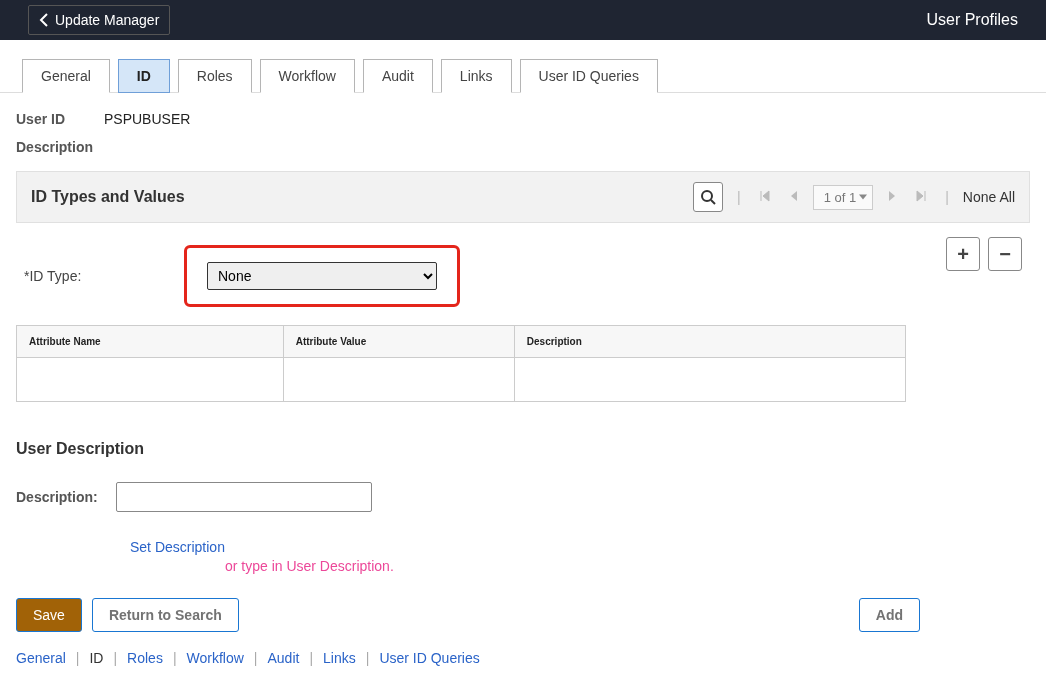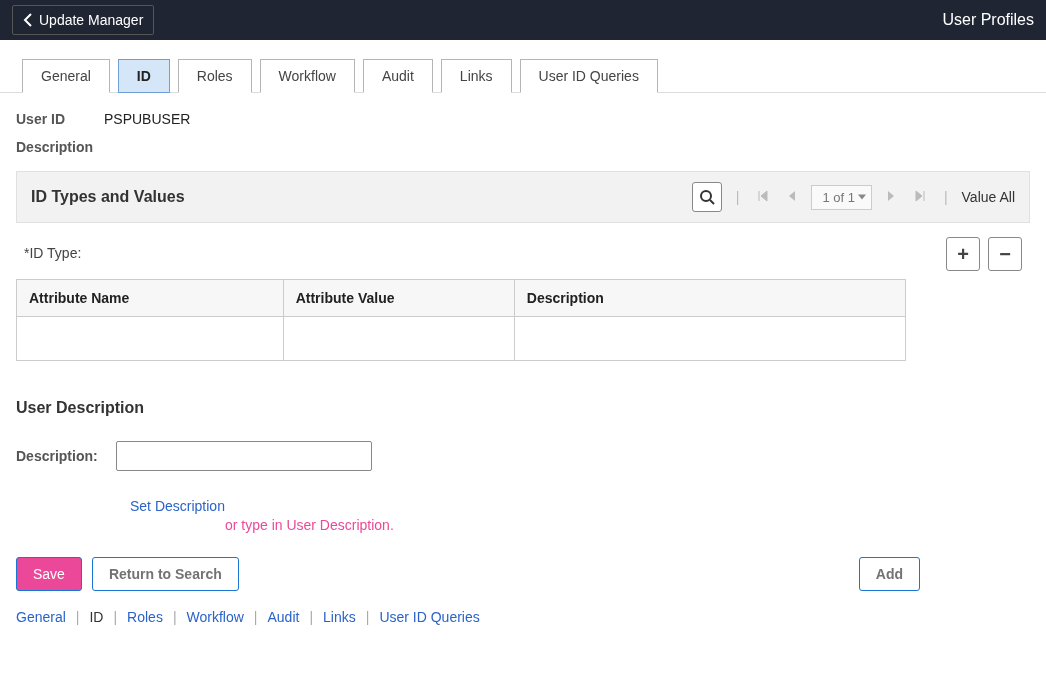--- a/index.html
+++ b/index.html
@@ -5,7 +5,7 @@
     * { box-sizing: border-box; margin: 0; padding: 0; }
     body { font-family: Arial, Helvetica, sans-serif; font-size: 14px; color: #333; background: #fff; width: 1046px; }
     
-    .topbar { background: #1f2532; color: #fff; display: flex; align-items: center; justify-content: space-between; height: 40px; padding: 0 12px; }
+    .topbar { background: #1f2532; color: #fff; display: flex; align-items: center; justify-content: space-between; height: 40px; padding: 0 28px; }
     .topbar-left { display: flex; align-items: center; border: 1px solid #555; padding: 6px 10px; border-radius: 2px; cursor: pointer; }
     .topbar-left svg { margin-right: 6px; }
     .topbar-title { font-size: 16px; font-weight: 400; }

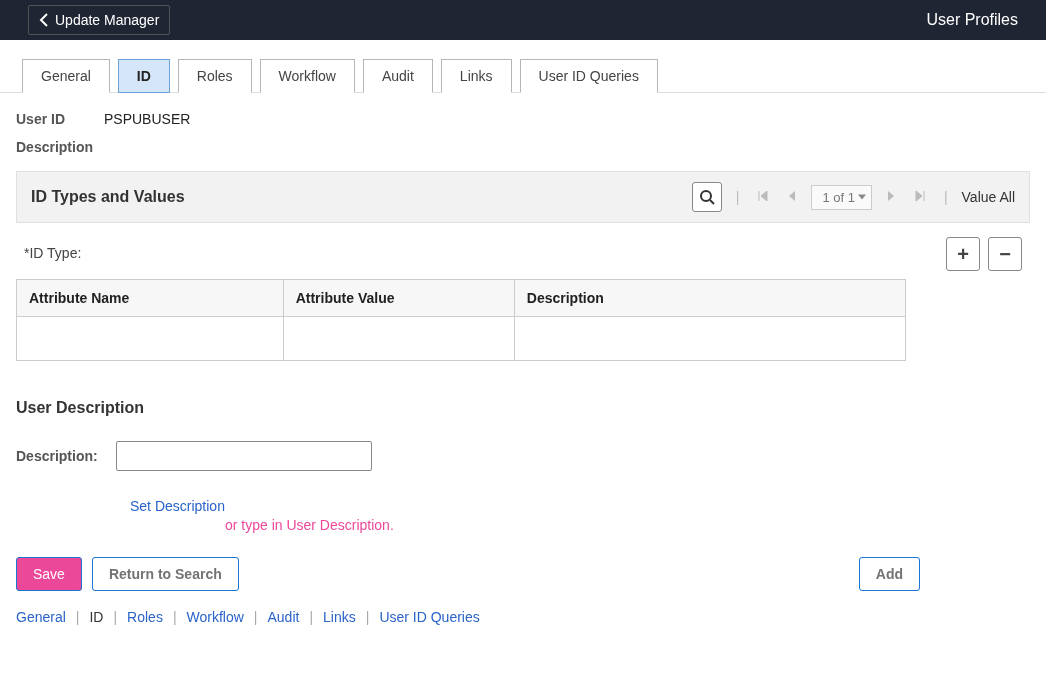--- a/index.html
+++ b/index.html
@@ -123,7 +123,7 @@
           </svg>
       </span>
       <span class="divider-v">|</span>
-      <span class="viewall">Value All</span>
+      <span class="viewall">None All</span>
     </div>
   </div>
 

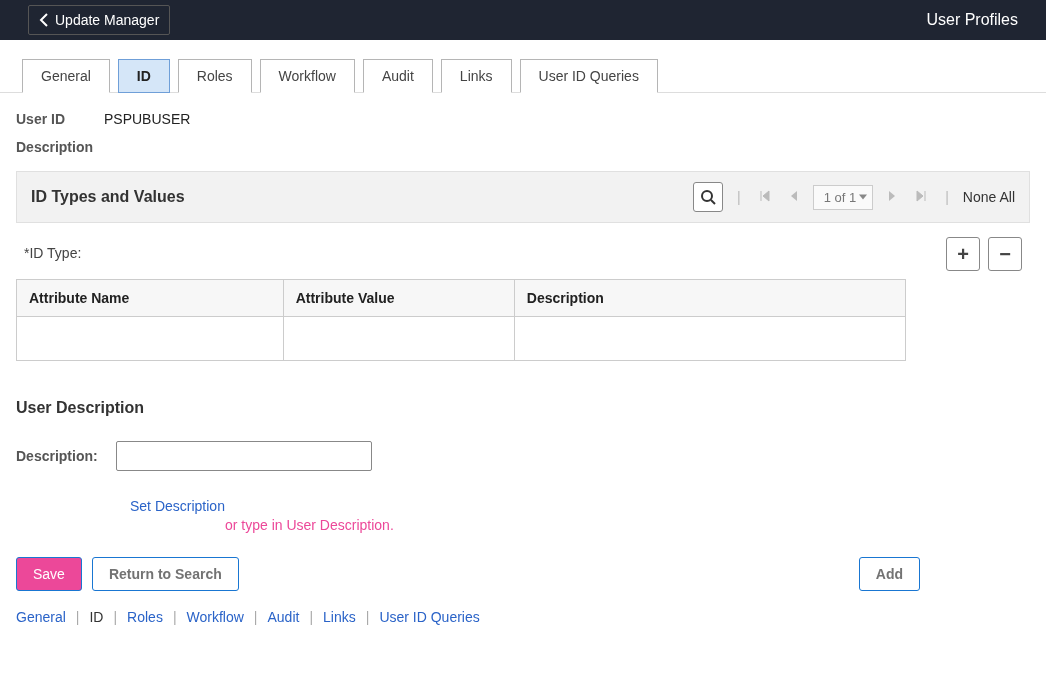--- a/index.html
+++ b/index.html
@@ -129,6 +129,11 @@
 
   <div class="idtype-row">
     <span class="idtype-label">*ID Type:</span>
+    <div class="highlight-box">
+      <select class="idtype-select">
+        <option>None</option>
+      </select>
+    </div>
     <div class="addremove">
       <div class="sq-btn">+</div>
       <div class="sq-btn">−</div>

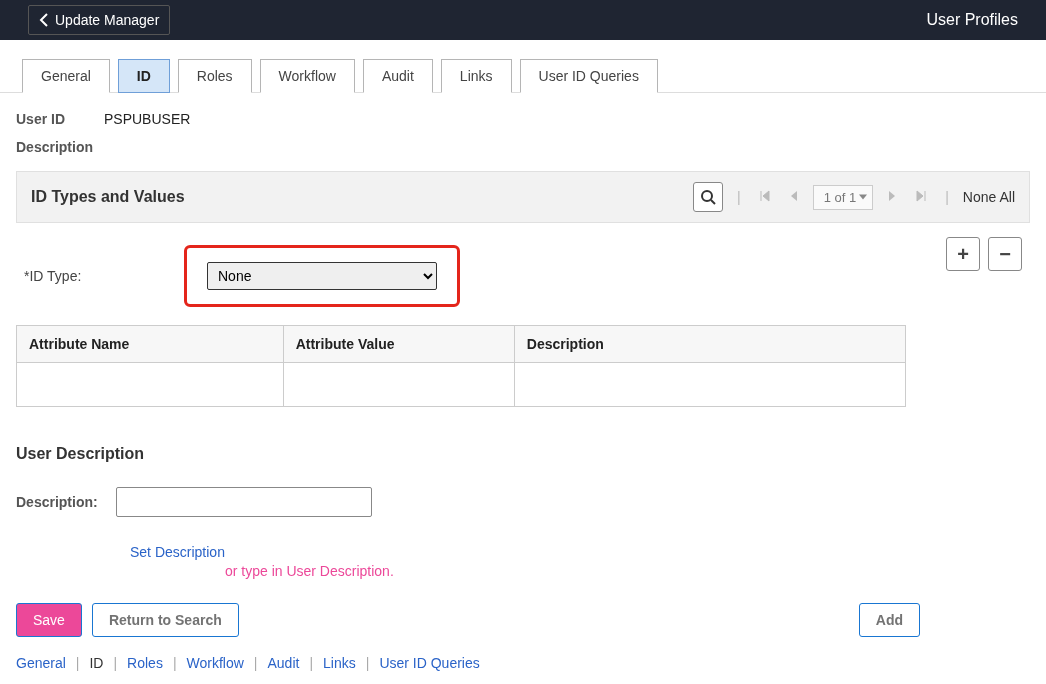--- a/index.html
+++ b/index.html
@@ -38,7 +38,7 @@
     .sq-btn { width: 34px; height: 34px; border: 1px solid #888; border-radius: 3px; background: #fff; display: flex; align-items: center; justify-content: center; font-size: 20px; cursor: pointer; color: #444; font-weight: bold; }
     
     .attr-table { width: 890px; border-collapse: collapse; margin-top: 8px; }
-    .attr-table th, .attr-table td { border: 1px solid #ccc; padding: 10px 12px; text-align: left; font-size: 14px; }
+    .attr-table th, .attr-table td { border: 1px solid #ccc; padding: 10px 12px; text-align: left; font-size: 10px; }
     .attr-table th { background: #f7f7f7; font-weight: bold; color: #222; }
     .attr-table td { height: 44px; }
     

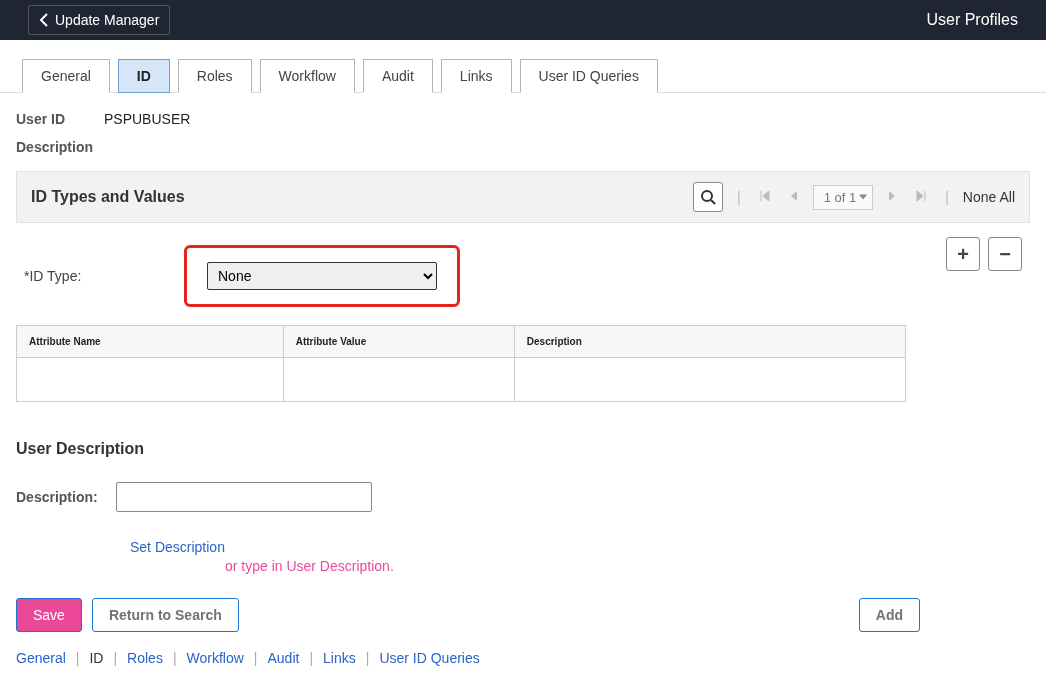--- a/index.html
+++ b/index.html
@@ -53,7 +53,7 @@
     .button-row { display: flex; align-items: center; justify-content: space-between; margin-top: 24px; padding-right: 110px; }
     .button-row-left { display: flex; gap: 10px; }
     .btn { padding: 8px 16px; border-radius: 3px; font-size: 14px; cursor: pointer; }
-    .btn-primary { background: #ec4899; color: #fff; border: 1px solid #1976d2; }
+    .btn-primary { background: #a16207; color: #fff; border: 1px solid #1976d2; }
     .btn-outline { background: #fff; color: #737373; border: 1px solid #1976d2; font-weight: bold; }
     .btn-disabled { background: #d7d7d7; color: #777; border: 1px solid #d7d7d7; cursor: default; }
     

